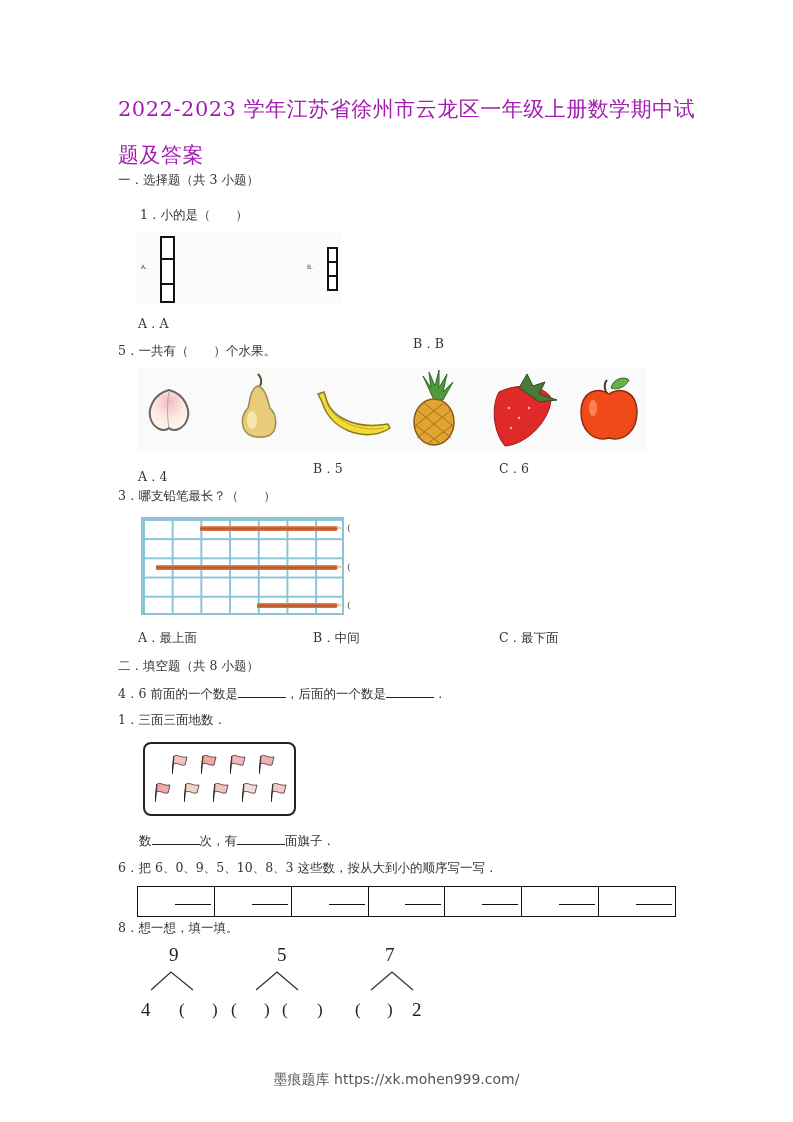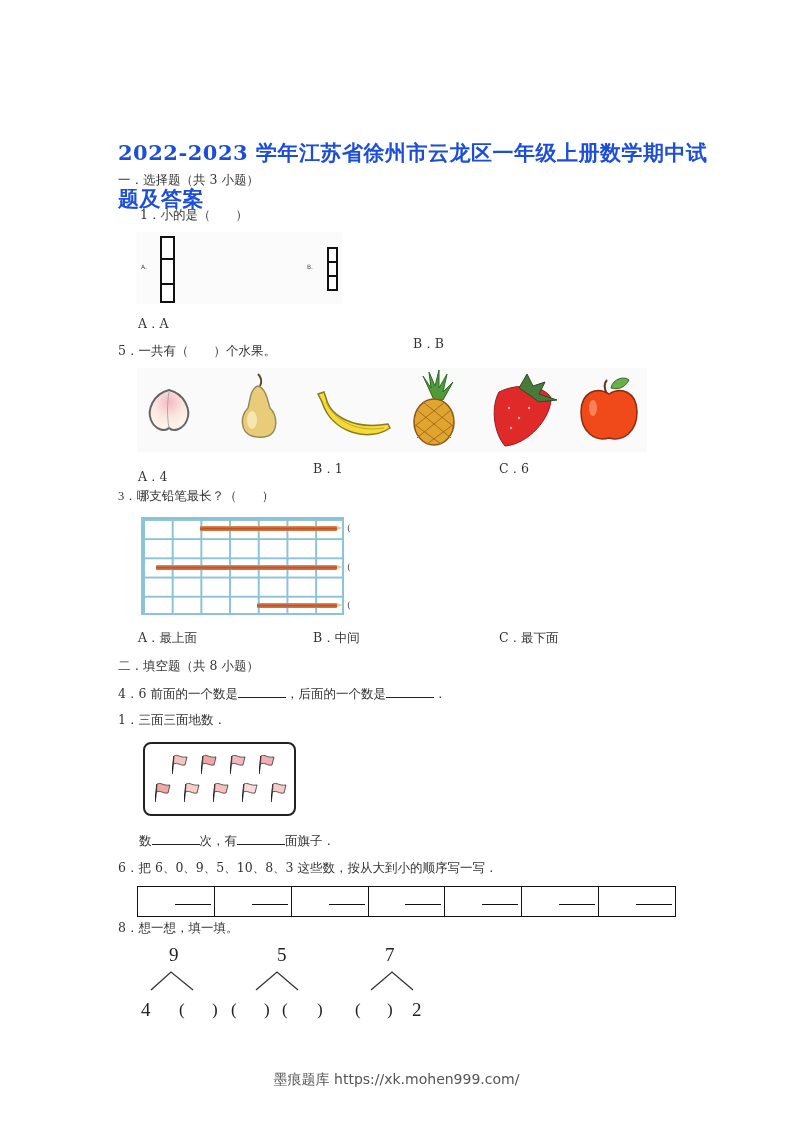--- a/index.html
+++ b/index.html
@@ -6,7 +6,7 @@
   body { width: 793px; height: 1122px; position: relative; overflow: hidden;
          font-family: "DejaVu Serif", "Liberation Serif", serif; color: #222; }
   .abs { position: absolute; }
-  .title { left: 118px; font-size: 21px; font-weight: bold; color: #1d4ed8; letter-spacing: 0.5px; white-space: nowrap; margin-top: 44px; }
+  .title { left: 118px; font-size: 21px; font-weight: normal; color: #a21caf; letter-spacing: 0.5px; white-space: nowrap; }
   .line { left: 118px; font-size: 12.5px; color: #333; white-space: nowrap; }
   .opt { font-size: 12.5px; color: #333; white-space: nowrap; }
   .blank { display: inline-block; border-bottom: 1px solid #222; vertical-align: baseline; height: 12px; }

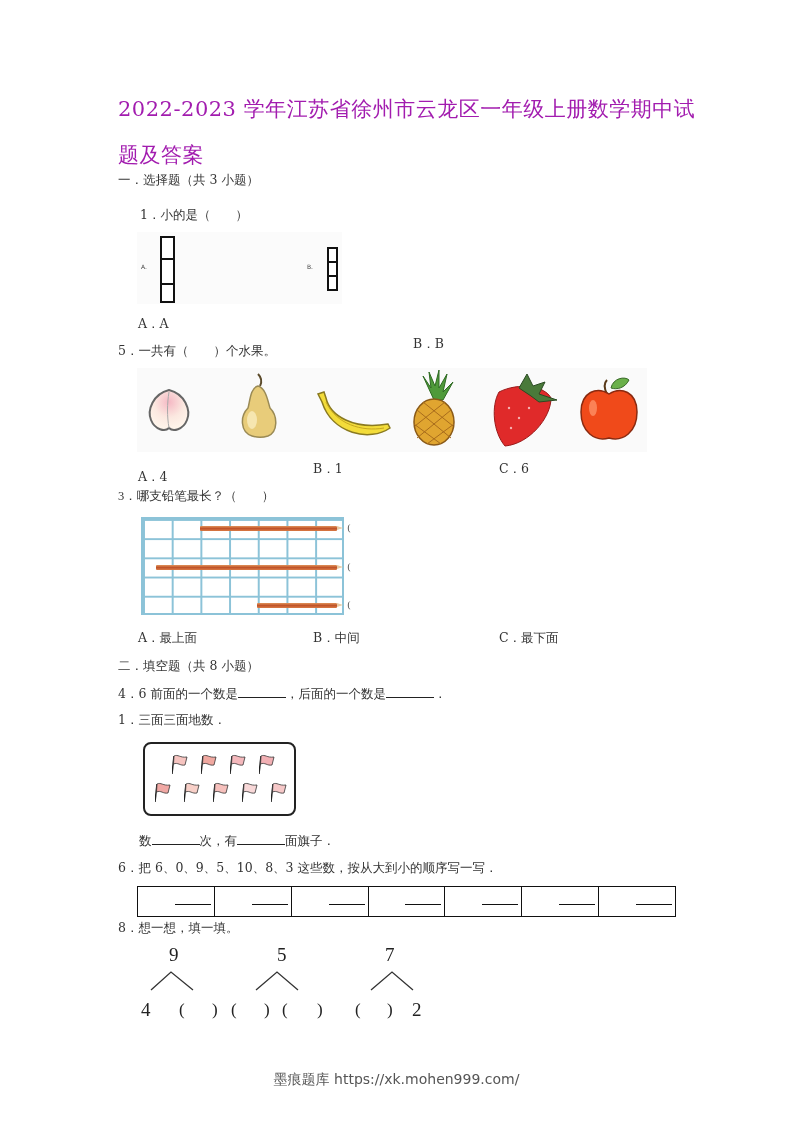--- a/index.html
+++ b/index.html
@@ -110,7 +110,7 @@
   </svg>
 </div>
 <div class="abs opt" style="left:138px; top:469px;">A．4</div>
-<div class="abs opt" style="left:313px; top:461px;">B．1</div>
+<div class="abs opt" style="left:313px; top:461px;">B．5</div>
 <div class="abs opt" style="left:499px; top:461px;">C．6</div>
 
 <div class="abs line" style="top:488px;font-family:Liberation Serif, serif;">3．哪支铅笔最长？（　　）</div>

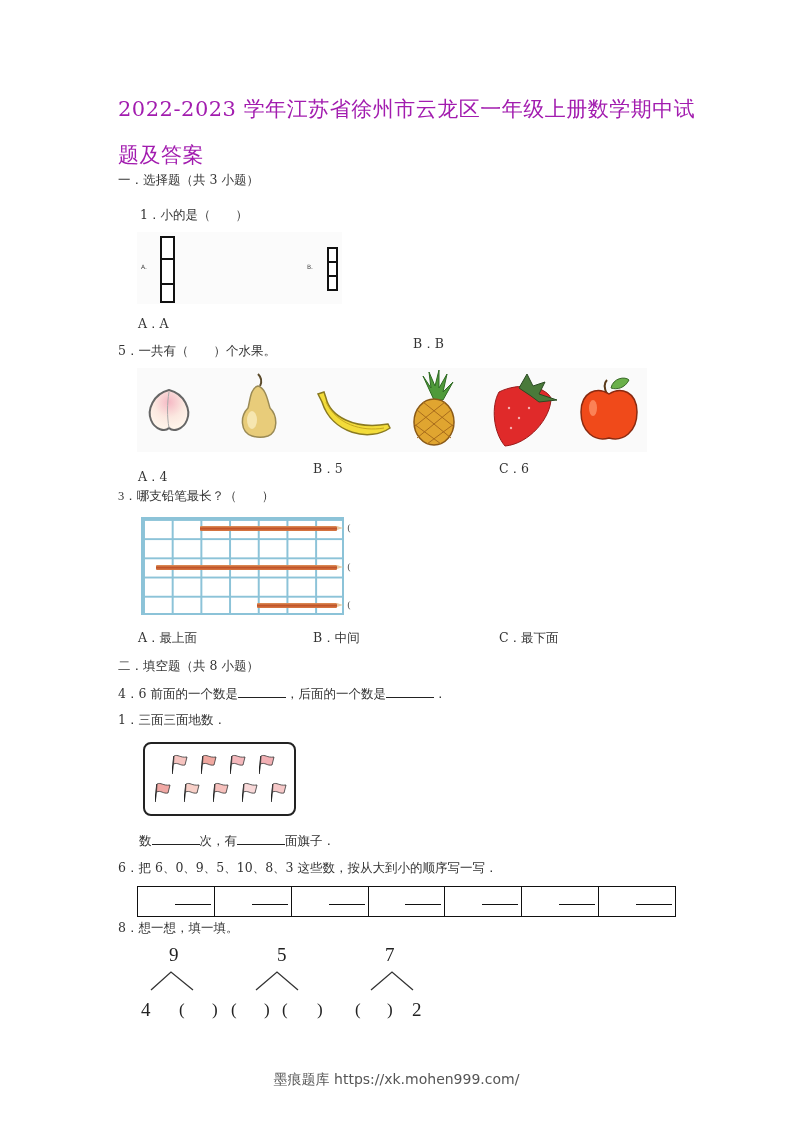--- a/index.html
+++ b/index.html
@@ -113,7 +113,7 @@
 <div class="abs opt" style="left:313px; top:461px;">B．5</div>
 <div class="abs opt" style="left:499px; top:461px;">C．6</div>
 
-<div class="abs line" style="top:488px;font-family:Liberation Serif, serif;">3．哪支铅笔最长？（　　）</div>
+<div class="abs line" style="top:488px;">3．哪支铅笔最长？（　　）</div>
 <div class="abs grid">
   <div class="pencil" style="left:57px; top:7px; width:137px;"></div>
   <div class="pencil" style="left:13px; top:46px; width:181px;"></div>

